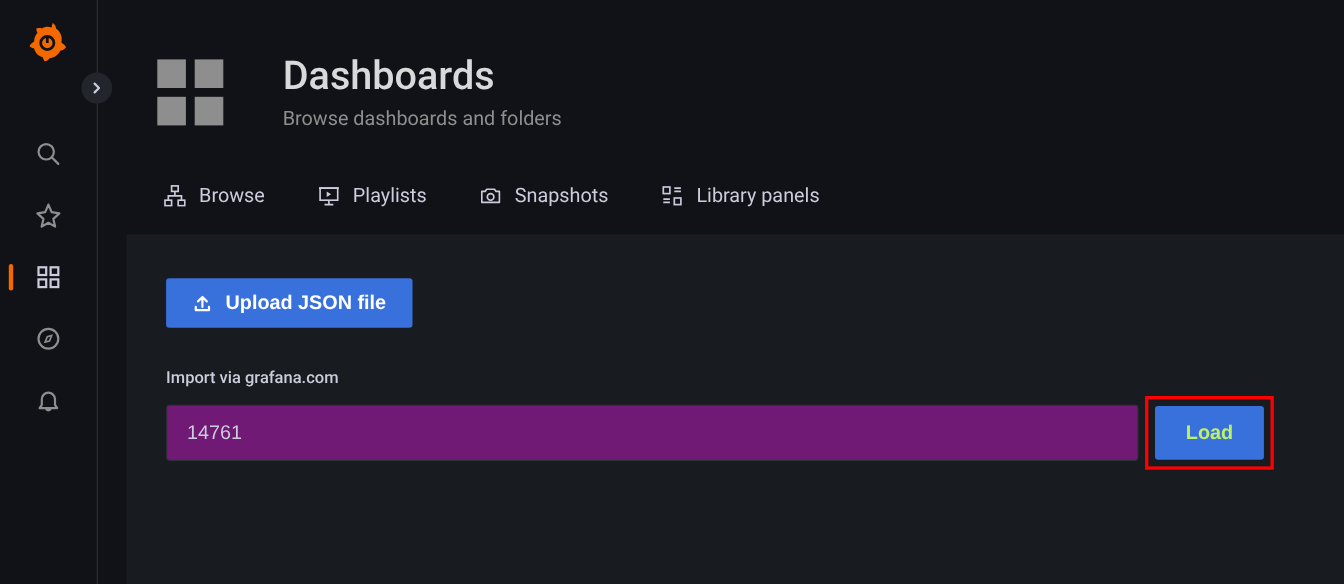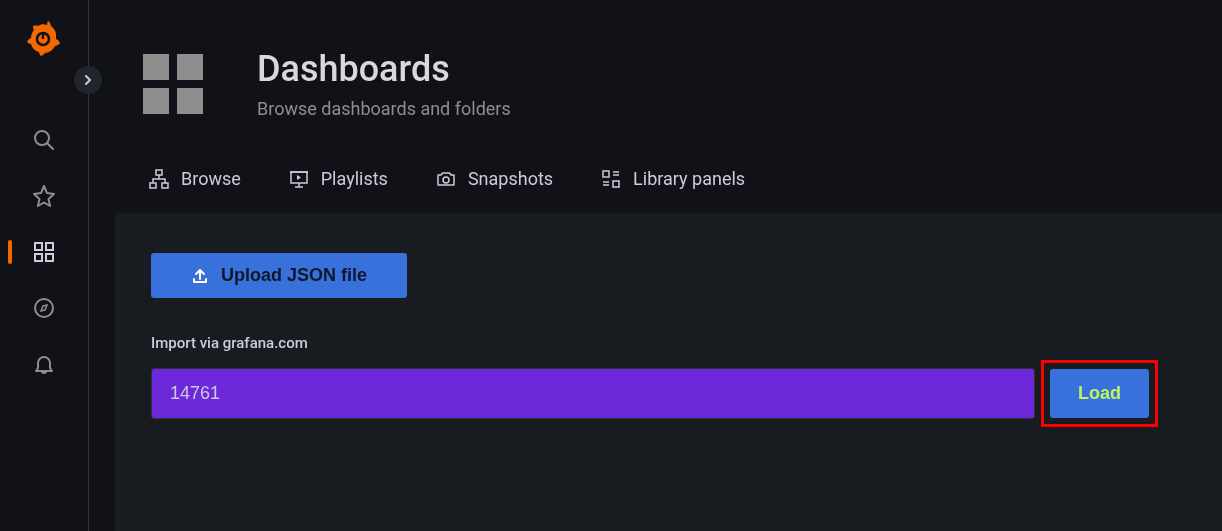--- a/index.html
+++ b/index.html
@@ -106,7 +106,7 @@
     }
     .tab {
       display: flex;
-      align-items: flex-end;
+      align-items: flex-start;
       gap: 12px;
       padding: 8px 0;
       cursor: pointer;

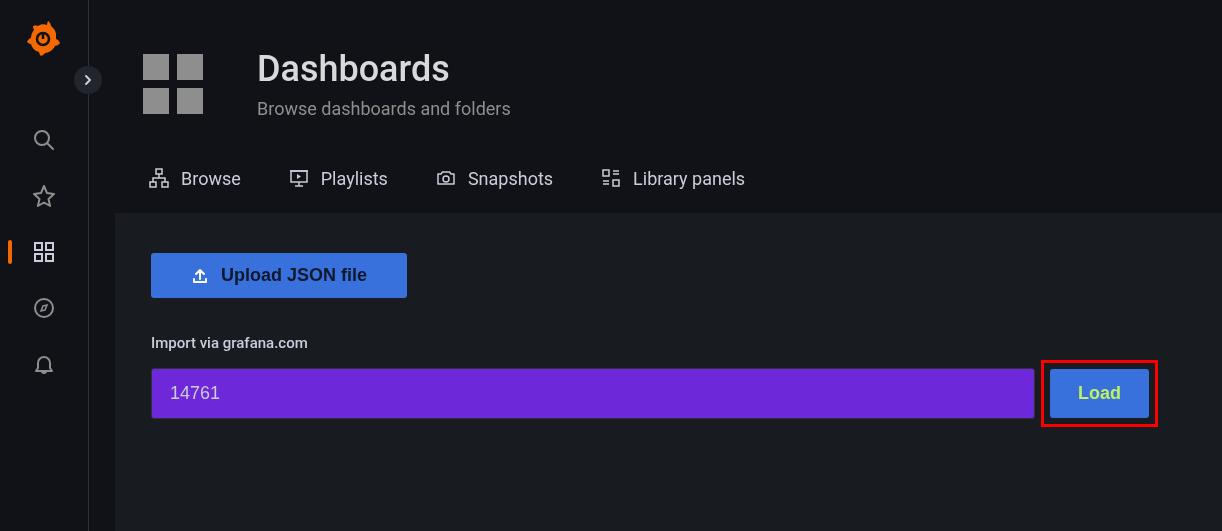--- a/index.html
+++ b/index.html
@@ -125,9 +125,9 @@
     }
     .upload-btn {
       background: #3871dc;
-      color: #0f172a;
+      color: #ffffff;
       border: none;
-      padding: 12px 40px;
+      padding: 12px 24px;
       font-size: 18px;
       font-weight: 600;
       border-radius: 3px;

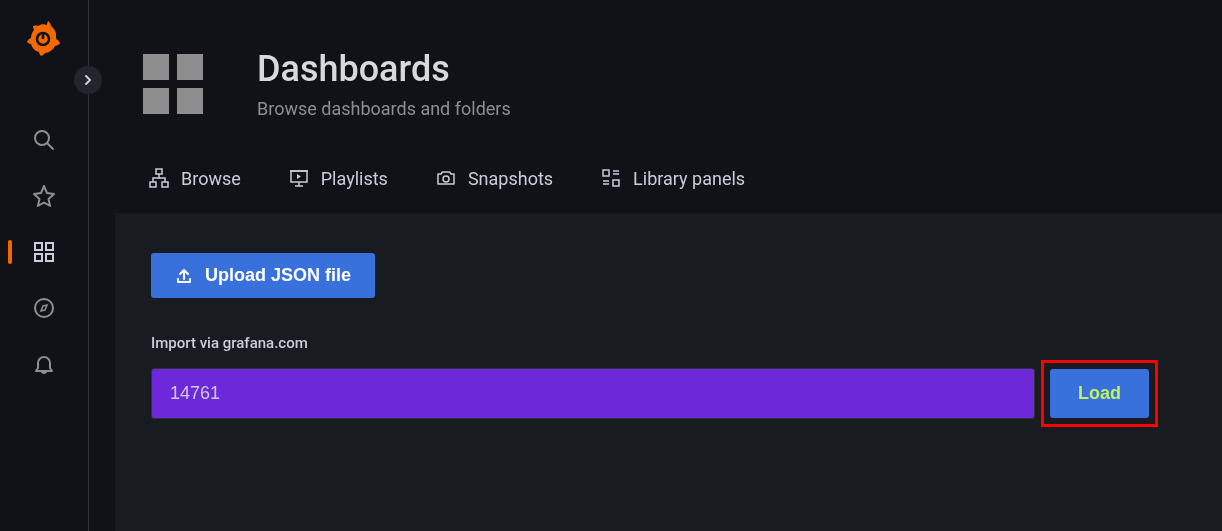--- a/index.html
+++ b/index.html
@@ -152,7 +152,7 @@
     }
     .import-input {
       flex: 1;
-      background: #6d28d9;
+      background: #701a75;
       border: 1px solid #2c3235;
       color: #ccccdc;
       font-size: 18px;

